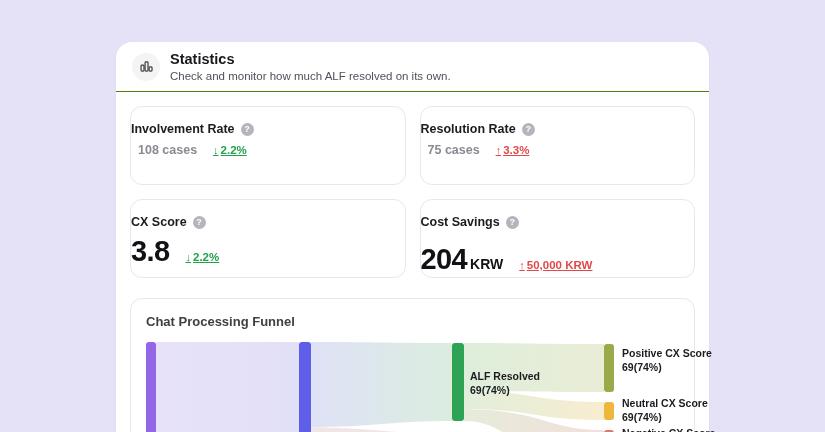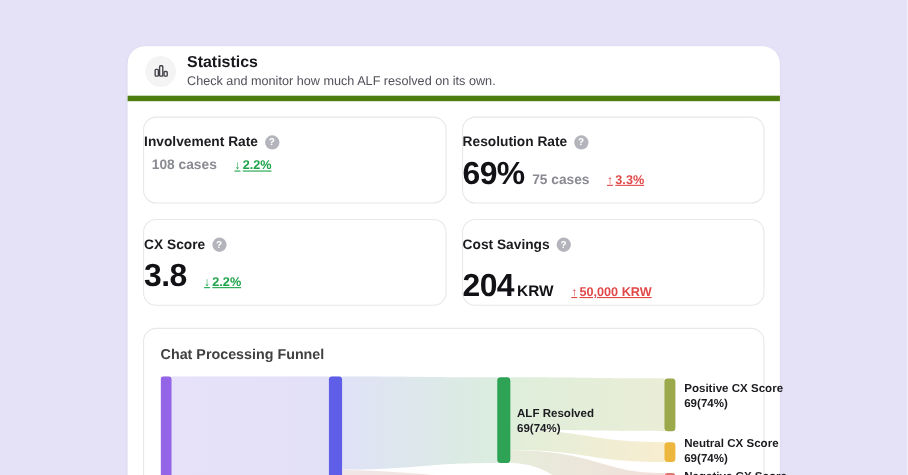--- a/index.html
+++ b/index.html
@@ -16,7 +16,7 @@
   .panel-header{
     display:flex;align-items:center;gap:10px;
     height:50px;padding:0 16px;box-sizing:border-box;
-    border-bottom:5px solid #4d7c0f;
+    border-bottom:1px solid #4d7c0f;
   }
   .icon-circle{
     width:28px;height:28px;border-radius:50%;background:#F4F4F5;

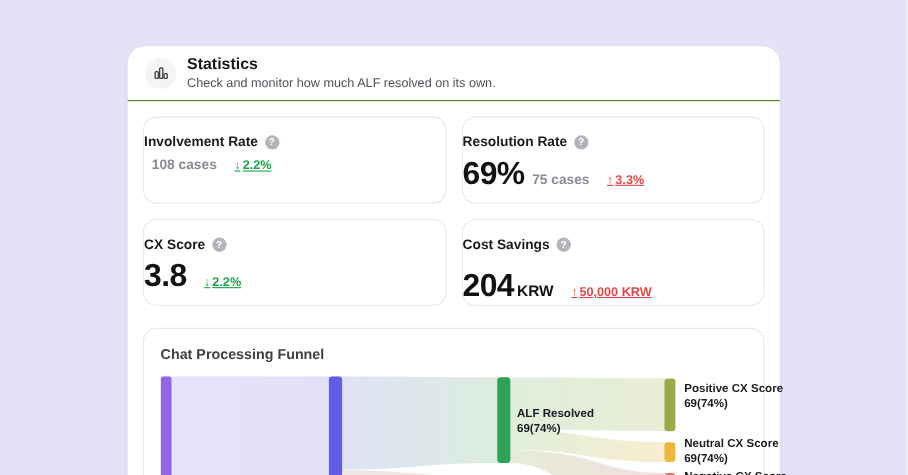--- a/index.html
+++ b/index.html
@@ -98,7 +98,6 @@
           <span class="help">?</span>
         </div>
         <div class="val-row">
-          <span class="val">69%</span>
 
           <span class="sub">75 cases</span>
           <span class="delta" style="color: rgb(225, 72, 72);"><span class="arrow">↑</span><span>3.3%</span></span>

